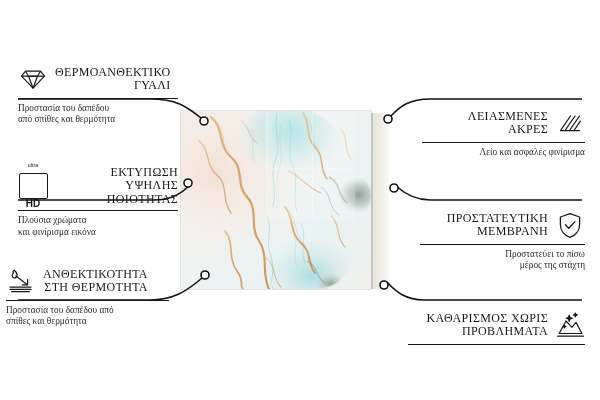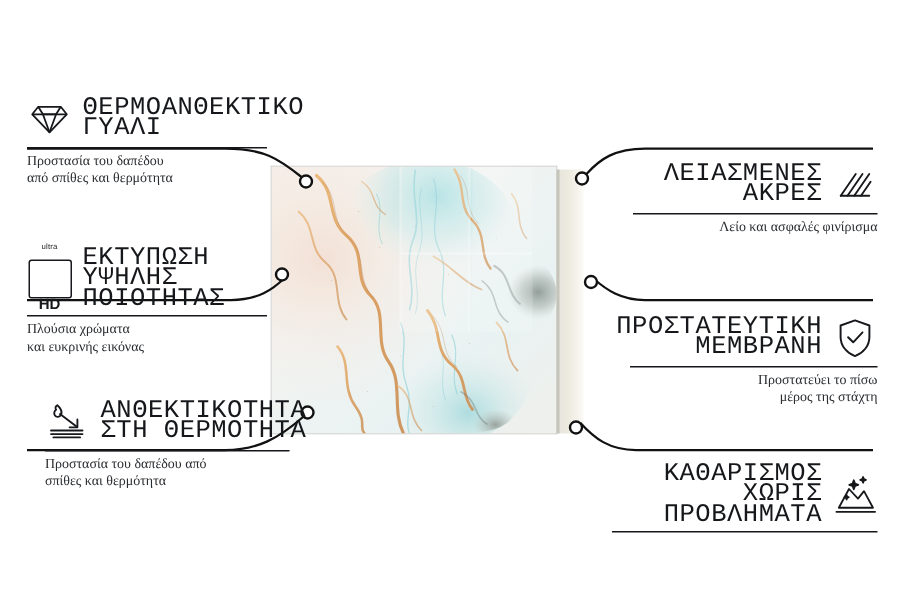--- a/index.html
+++ b/index.html
@@ -101,12 +101,13 @@
     color: #1b1b1b;
   }
   .title {
-    font-family: Liberation Mono, monospace;
-    font-size: 17px;
+    font-family: Liberation Serif, serif;
+    font-size: 12px;
     line-height: 13.4px;
     letter-spacing: 0.35px;
     color: #15171a;
     white-space: pre-line;
+    text-align: right;
   }
   .rule {
     height: 0;

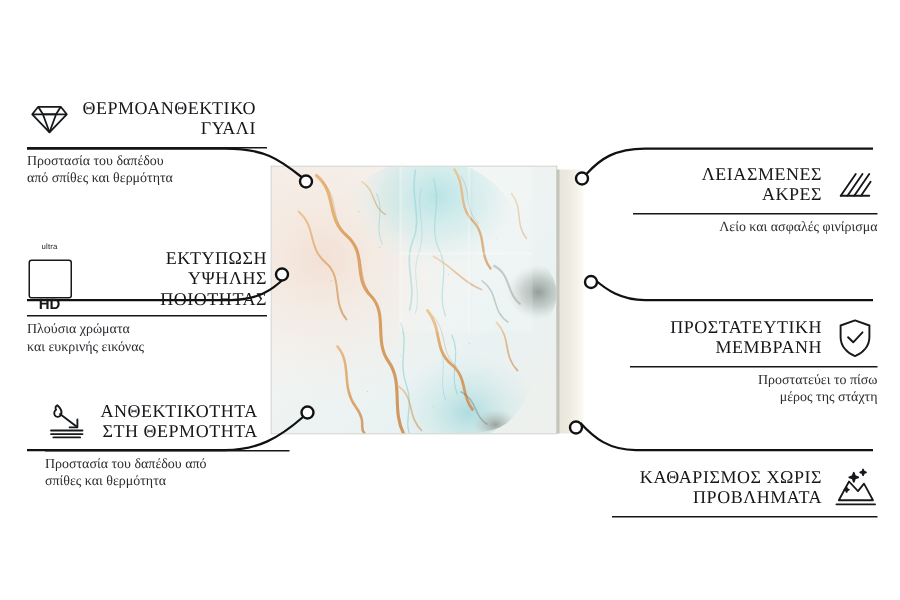--- a/index.html
+++ b/index.html
@@ -333,7 +333,7 @@
     </div>
     <div class="rule"></div>
     <div class="body-text">Πλούσια χρώματα
-και ευκρινής εικόνας</div>
+και φινίρισμα εικόνα</div>
   </div>
 
   <div class="feature left" id="f-heat-res">

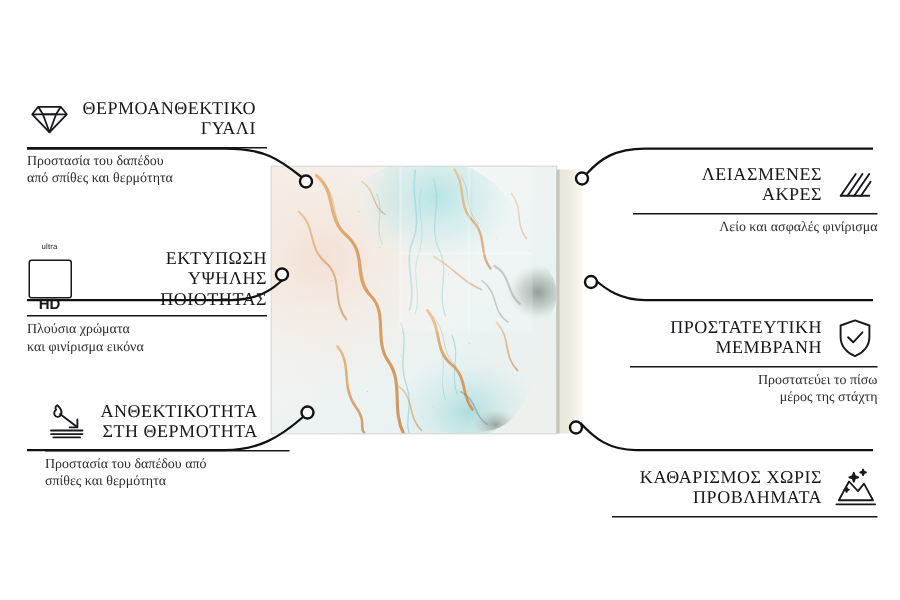--- a/index.html
+++ b/index.html
@@ -126,7 +126,7 @@
   
   #f-heat-glass  { left: 18px;  top: 64px;  width: 160px; }
   #f-print       { left: 18px;  top: 166px; width: 160px; }
-  #f-heat-res    { left: 30px;  top: 266px; width: 163px; }
+  #f-heat-res    { left: 6px;  top: 266px; width: 163px; }
   #f-edges       { left: 422px; top: 64px;  width: 163px; }
   #f-membrane    { left: 420px; top: 166px; width: 165px; }
   #f-cleaning    { left: 408px; top: 266px; width: 177px; }

